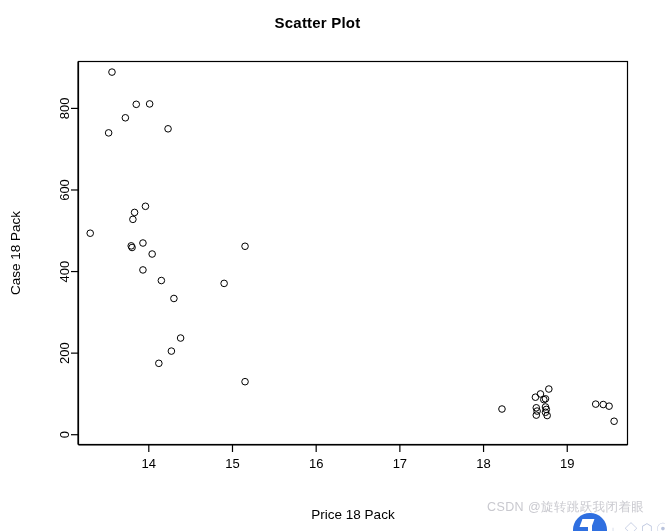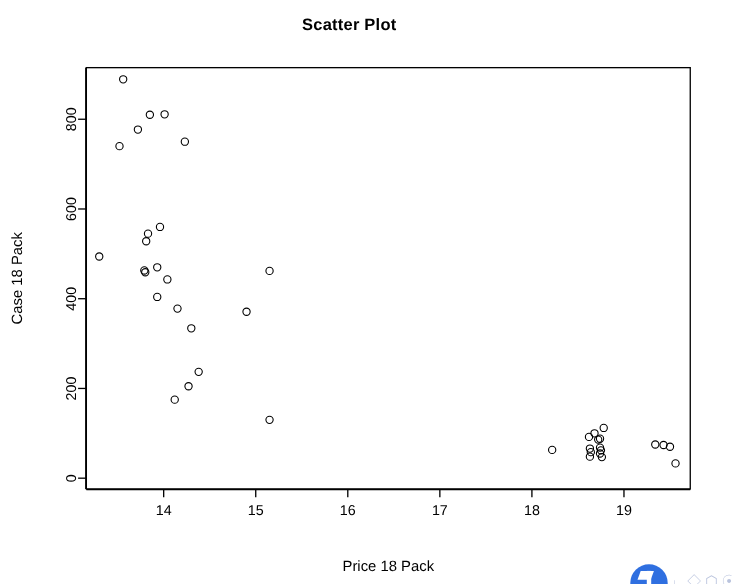--- a/index.html
+++ b/index.html
@@ -183,6 +183,7 @@
       </g>
   </svg>
 
+  <div id="watermark">CSDN @旋转跳跃我闭着眼</div>
   <div id="watermark-badge"></div>
   <div id="watermark-tail">」 ◇ ⬡ ☉ ⯀</div>
 

